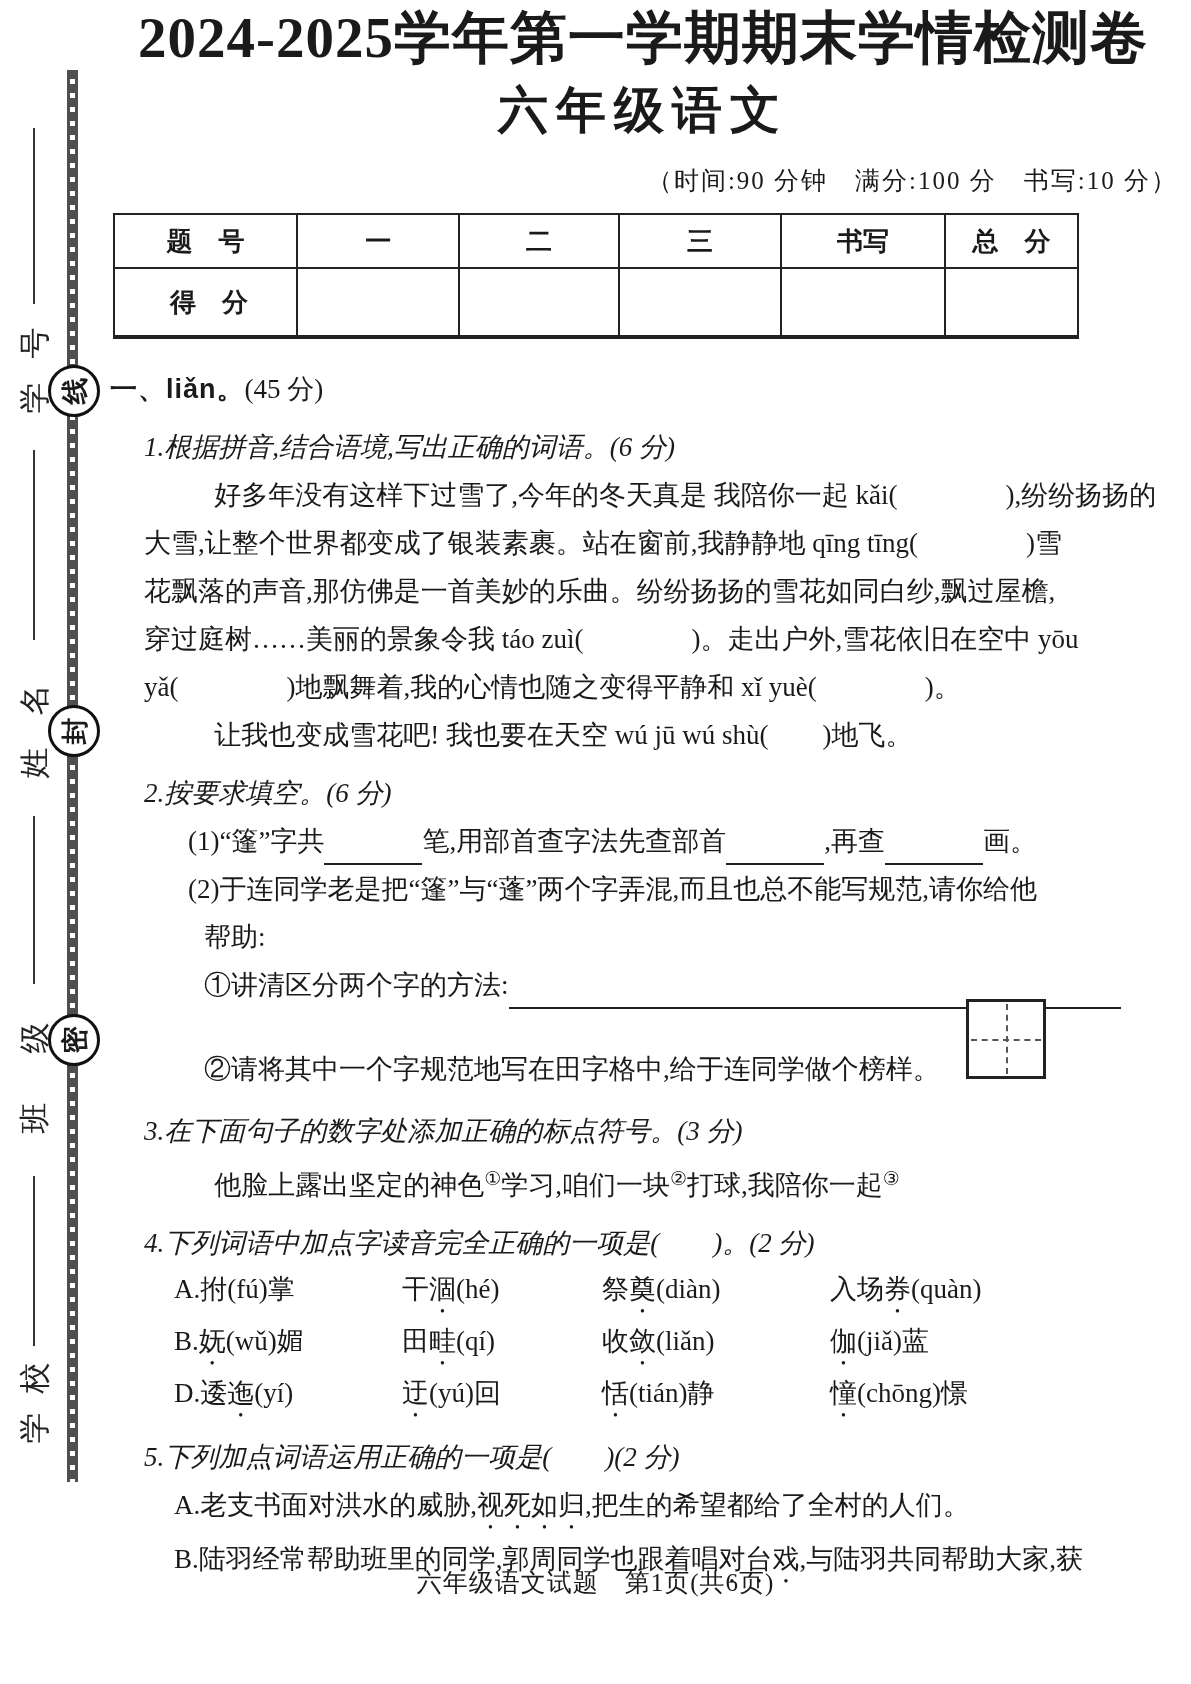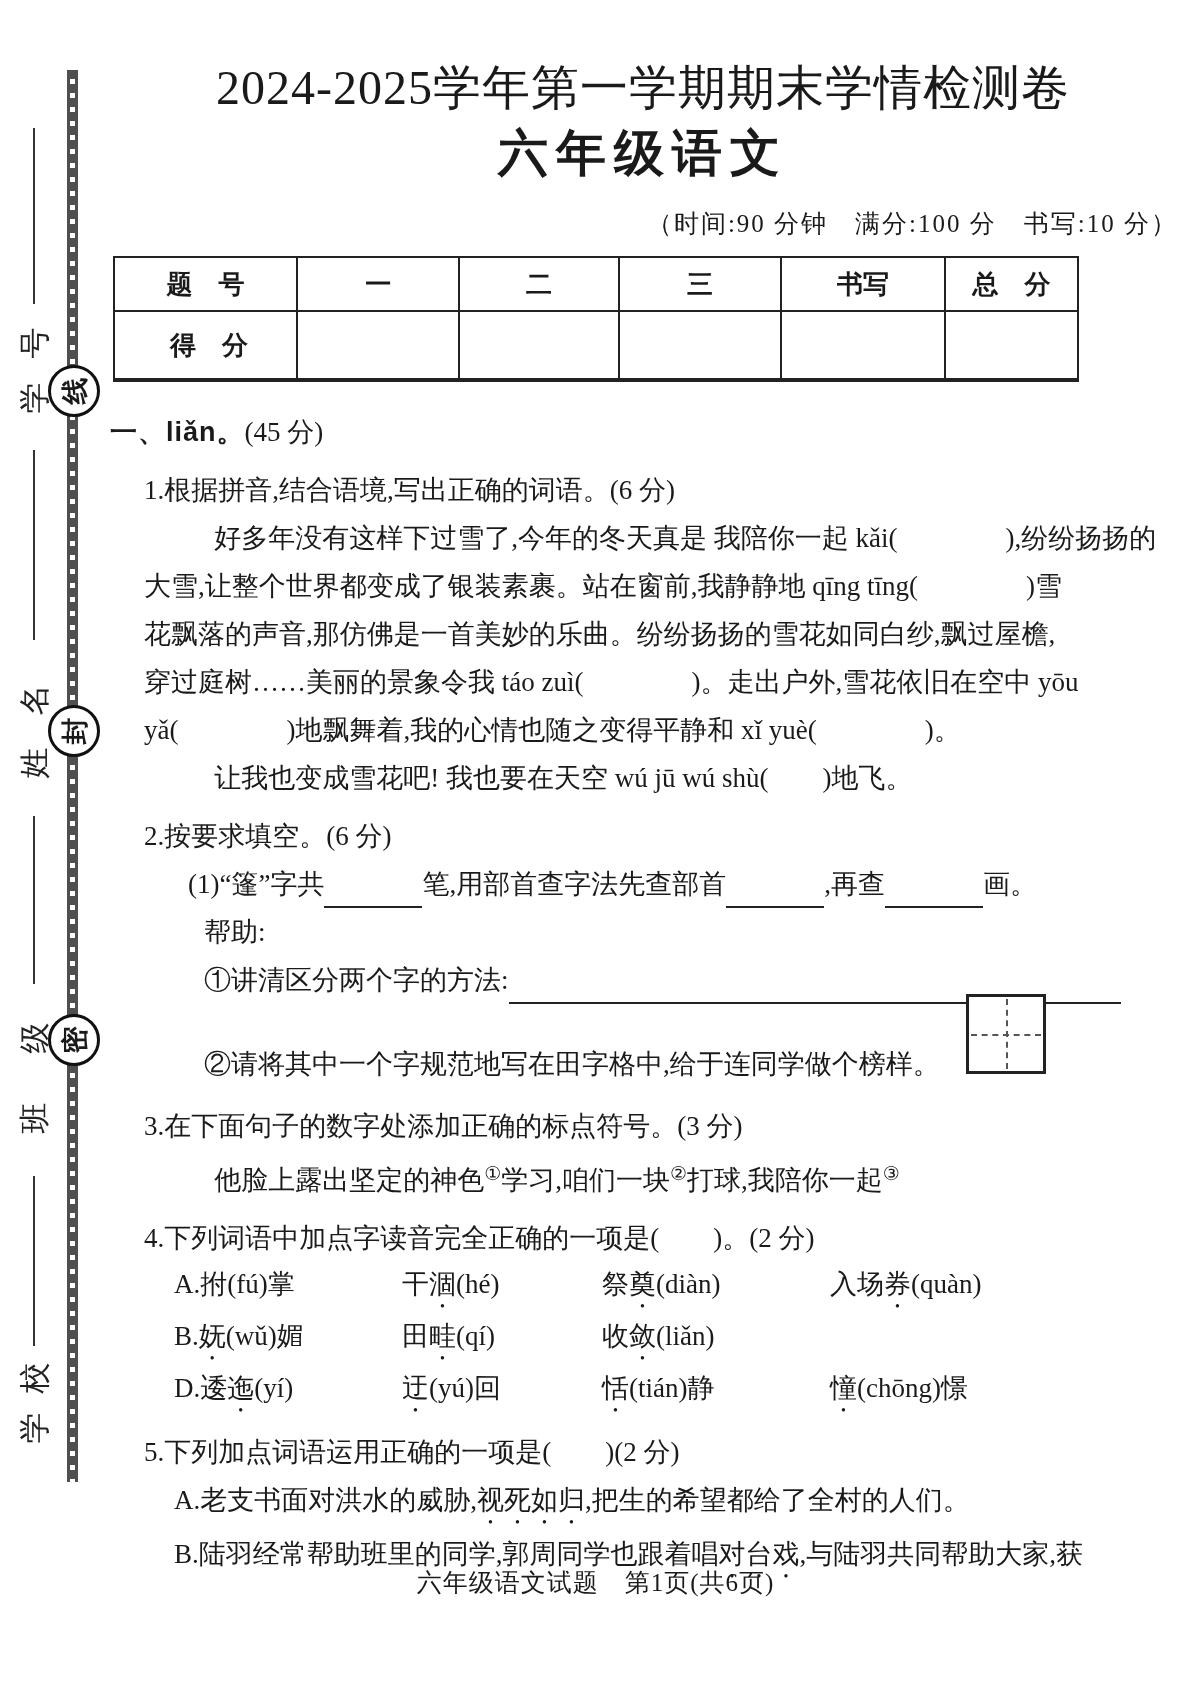--- a/index.html
+++ b/index.html
@@ -30,7 +30,7 @@
   .side-line{position:absolute;left:33px;width:2px;background:#333;}
   
   .main{position:absolute;left:108px;top:0;width:1070px;}
-  .title1{margin-top:56px;text-align:center;font-size:48px;font-weight:normal;letter-spacing:1px;white-space:nowrap;}
+  .title1{text-align:center;font-size:57px;font-weight:bold;letter-spacing:1px;white-space:nowrap;}
   .title2{text-align:center;font-size:50px;font-weight:bold;letter-spacing:8px;}
   .infoline{margin-top:20px;text-align:right;font-size:25px;letter-spacing:2px;}
   table.score{

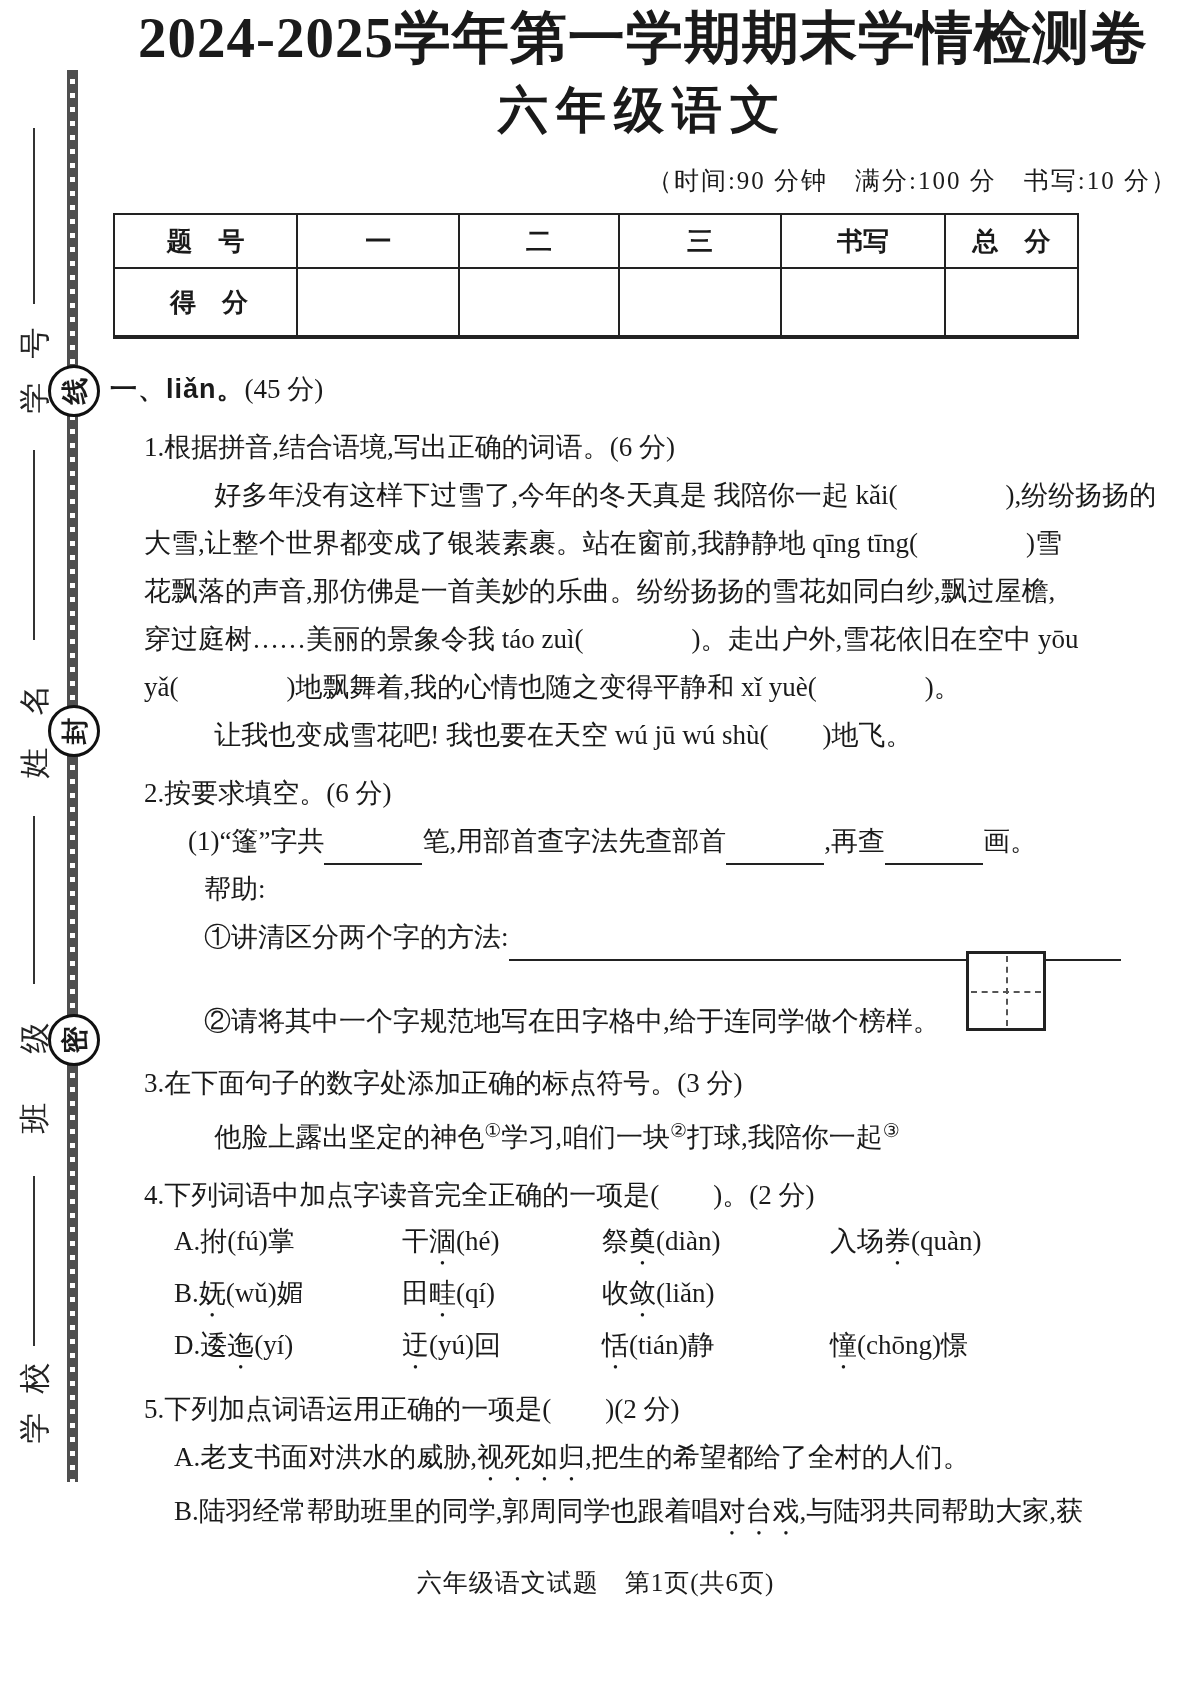--- a/index.html
+++ b/index.html
@@ -48,7 +48,7 @@
   .sec-head{margin:26px 0 0 2px;font-size:29px;}
   .sec-head .bold{font-weight:bold;font-family:"Liberation Sans","DejaVu Sans",sans-serif;letter-spacing:1px;}
   .line{font-size:27px;line-height:48px;white-space:nowrap;}
-  .stem{margin-left:36px;margin-top:10px;}
+  .stem{margin-left:36px;margin-top:10px;font-style:italic;}
   .para{margin-left:36px;}
   .indent{text-indent:2.6em;}
   .sub{margin-left:80px;}

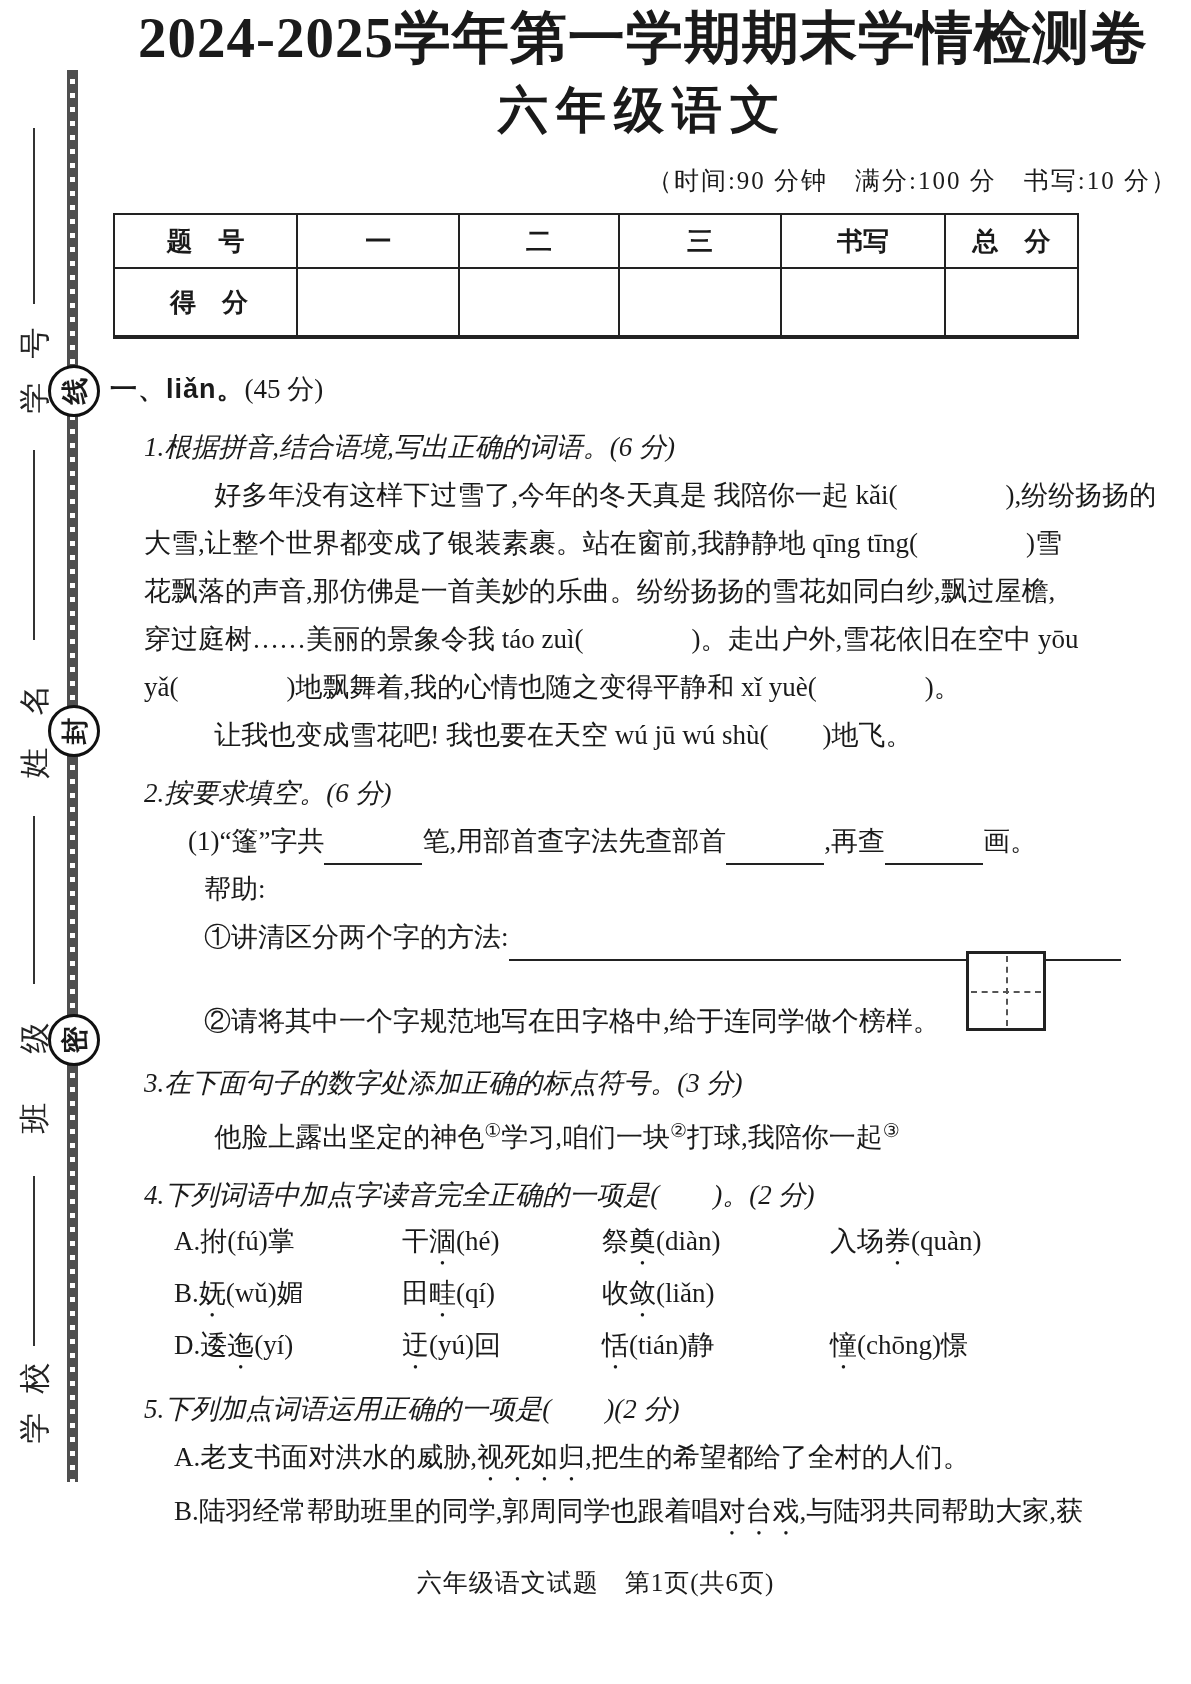--- a/index.html
+++ b/index.html
@@ -149,6 +149,7 @@
     <div class="line sub">
       <span>(1)“篷”字共</span><span class="blank w95"></span><span>笔,用部首查字法先查部首</span><span class="blank w95"></span><span>,再查</span><span class="blank w95"></span><span>画。</span>
     </div>
+    <div class="line sub">(2)于连同学老是把“篷”与“蓬”两个字弄混,而且也总不能写规范,请你给他</div>
     <div class="line sub2">帮助:</div>
     <div class="line sub2">
       <span>①讲清区分两个字的方法:</span><span class="blank w610"></span>

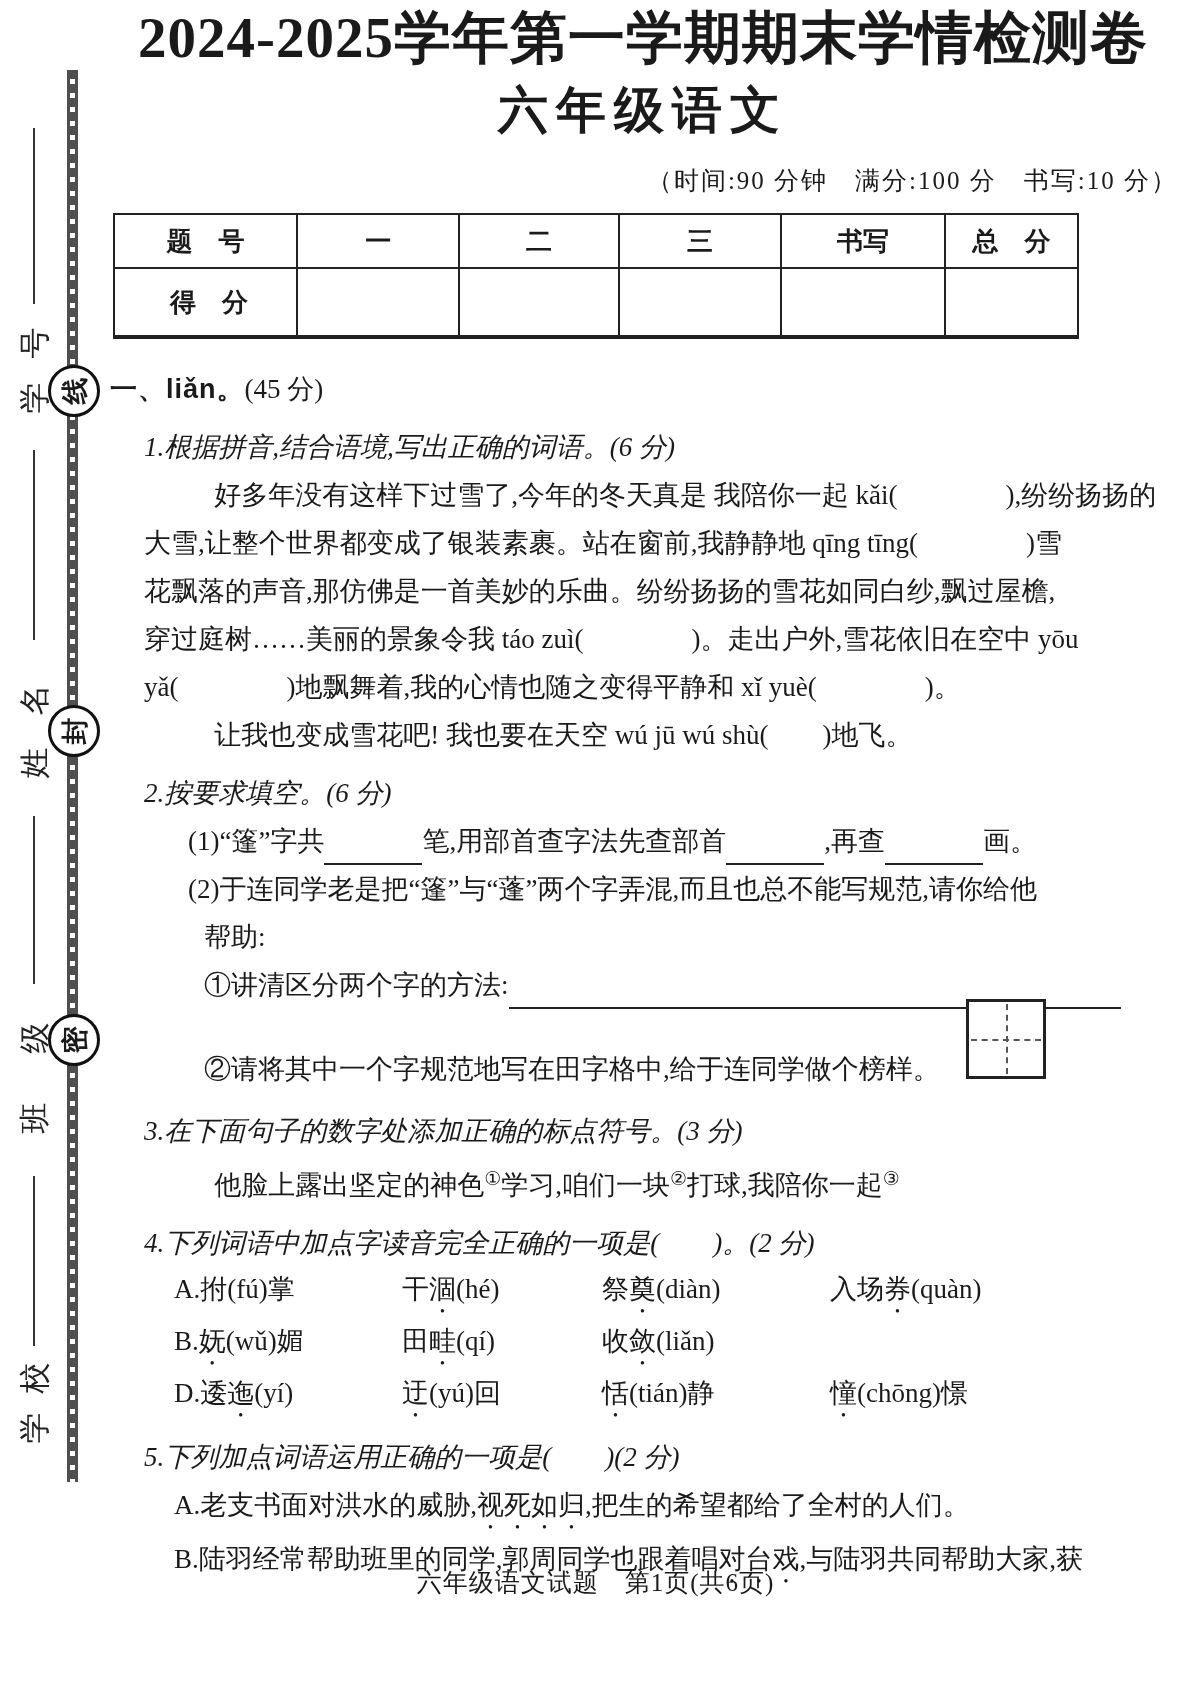--- a/index.html
+++ b/index.html
@@ -175,6 +175,7 @@
       <div><span>B.</span><span class="jd">妩</span><span>(wǔ)媚</span></div>
       <div><span>田</span><span class="jd">畦</span><span>(qí)</span></div>
       <div><span>收</span><span class="jd">敛</span><span>(liǎn)</span></div>
+      <div><span></span><span class="jd">伽</span><span>(jiǎ)蓝</span></div>
     </div>
     <div class="q4grid">
       <div><span>D.逶</span><span class="jd">迤</span><span>(yí)</span></div>

